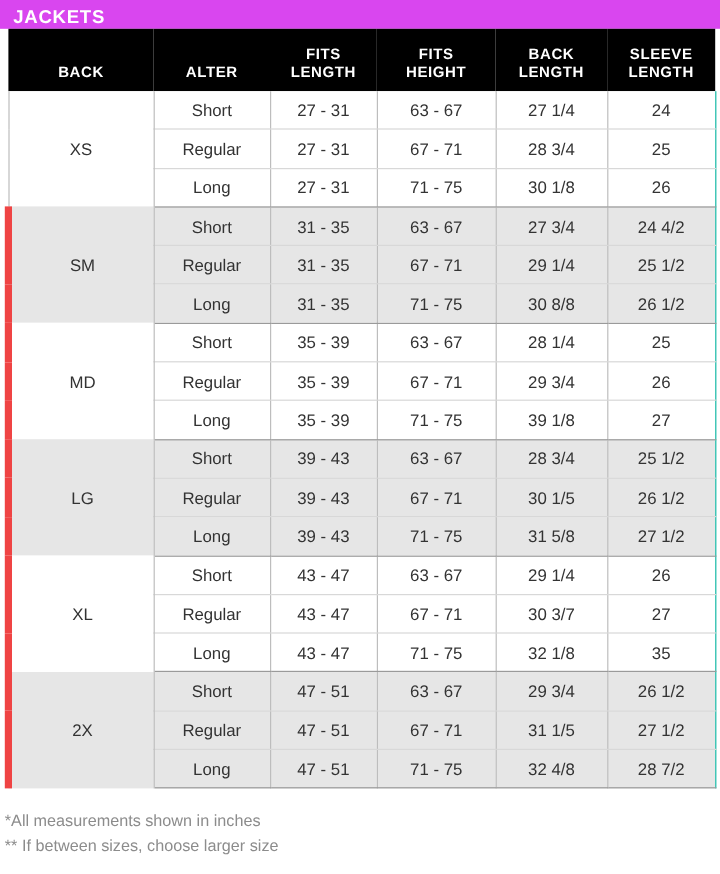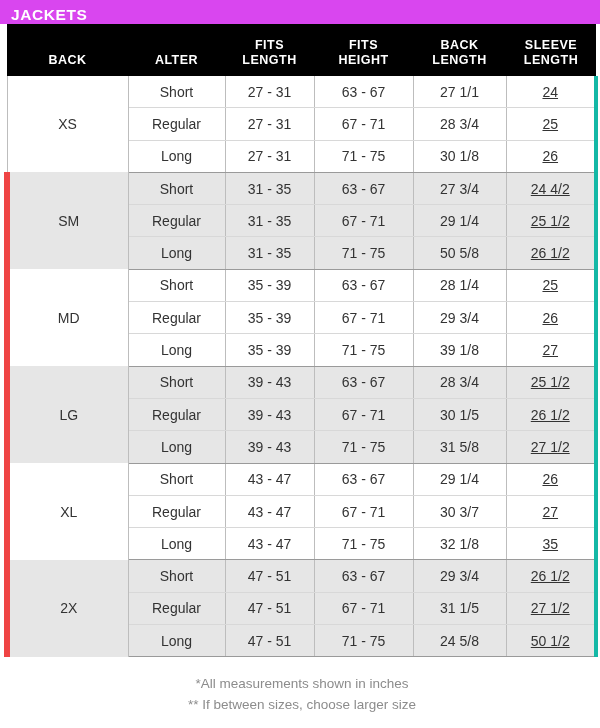--- a/index.html
+++ b/index.html
@@ -162,7 +162,7 @@
           <td>Short</td>
           <td>27 - 31</td>
           <td>63 - 67</td>
-          <td>27 1/1</td>
+          <td>27 1/4</td>
           <td>24</td>
         </tr>
         <tr class="grp-plain row-alt">

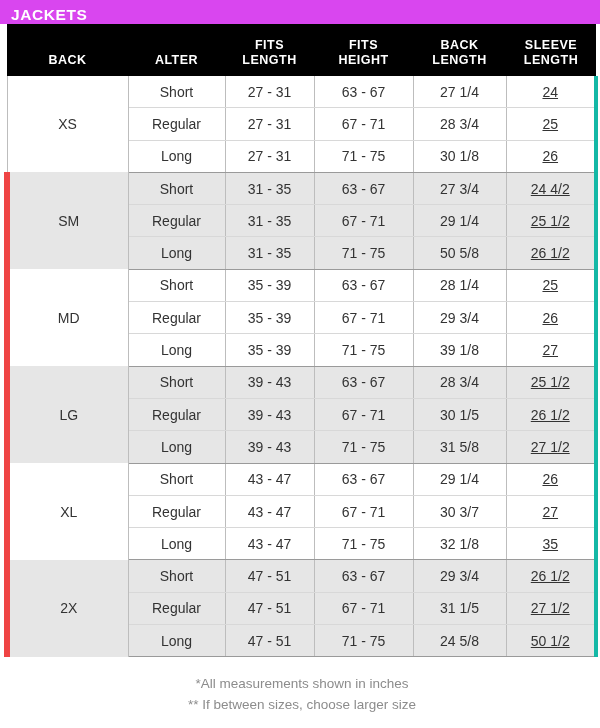--- a/index.html
+++ b/index.html
@@ -80,8 +80,7 @@
     margin-left: 10px;
   }
   tbody tr td:last-child {
-    border-right: 4px solid #14b8a6;
-    text-decoration: underline;
+    border-right: 1px solid #14b8a6;
   }
   tbody tr:first-child td {
     border-left: 1px solid #bdbdbd;

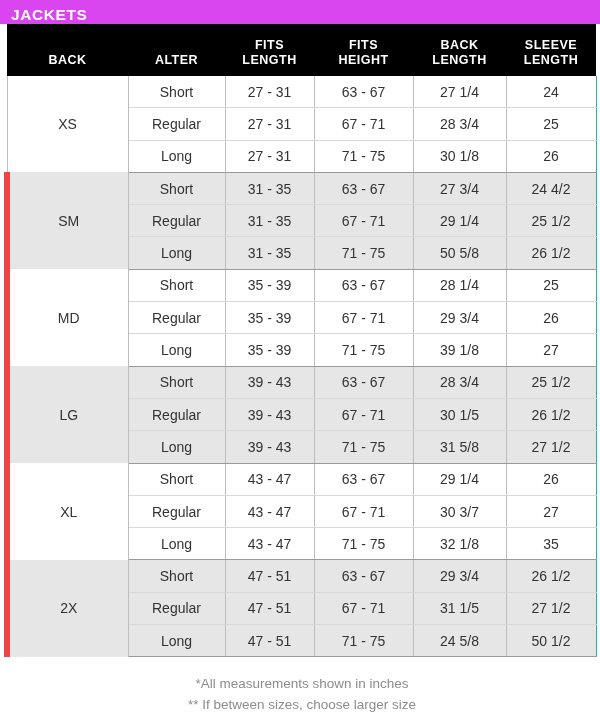--- a/index.html
+++ b/index.html
@@ -197,7 +197,7 @@
           <td>Long</td>
           <td>31 - 35</td>
           <td>71 - 75</td>
-          <td>50 5/8</td>
+          <td>30 8/8</td>
           <td>26 1/2</td>
         </tr>
         <tr class="grp-plain">

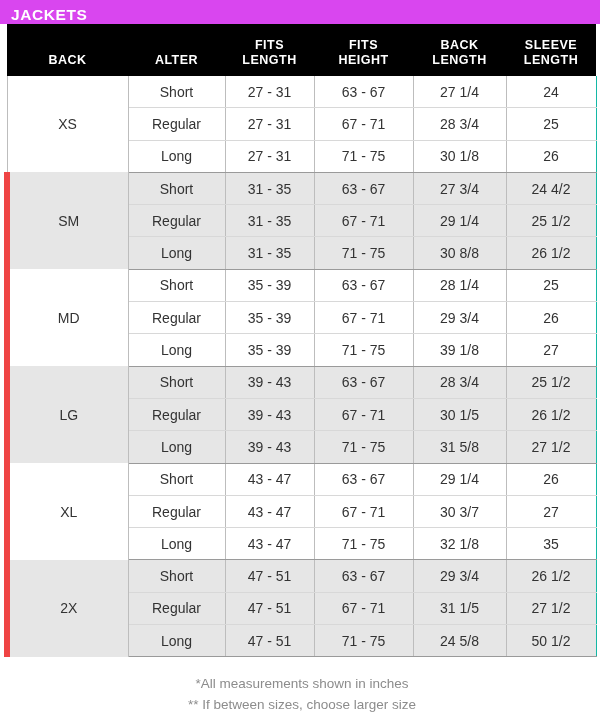--- a/index.html
+++ b/index.html
@@ -285,7 +285,7 @@
           <td>Long</td>
           <td>47 - 51</td>
           <td>71 - 75</td>
-          <td>24 5/8</td>
+          <td>32 4/8</td>
           <td>50 1/2</td>
         </tr>
       </tbody>

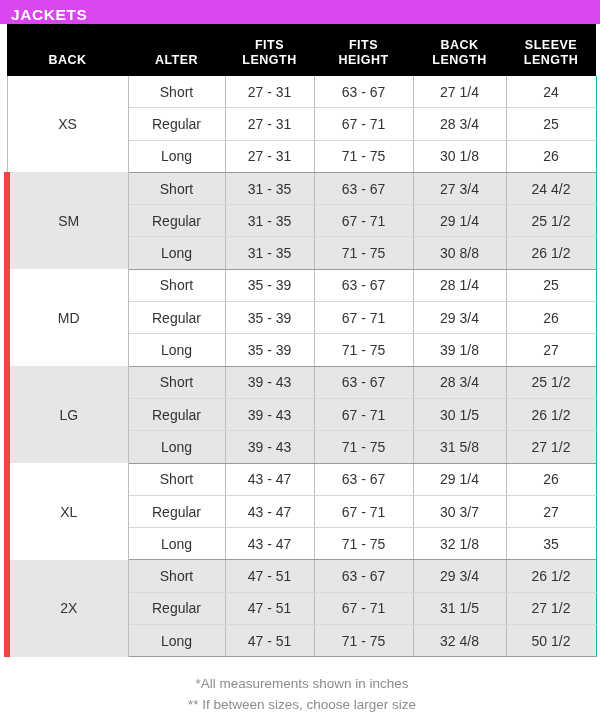--- a/index.html
+++ b/index.html
@@ -286,7 +286,7 @@
           <td>47 - 51</td>
           <td>71 - 75</td>
           <td>32 4/8</td>
-          <td>50 1/2</td>
+          <td>28 7/2</td>
         </tr>
       </tbody>
   </table>

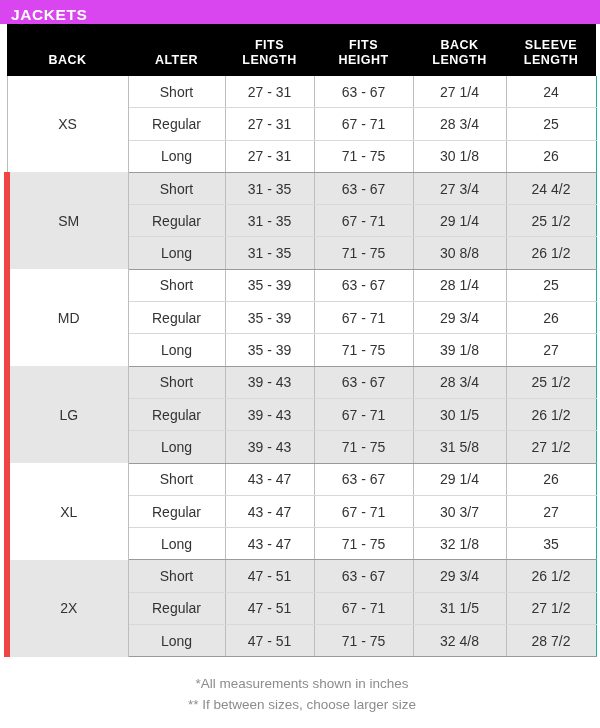--- a/index.html
+++ b/index.html
@@ -109,7 +109,7 @@
     font-size: 13.5px;
     line-height: 1.55;
   }
-  .notes div { white-space: nowrap; text-align: center; }
+  .notes div { white-space: nowrap; }
 </style>
 </head>
 <body>

